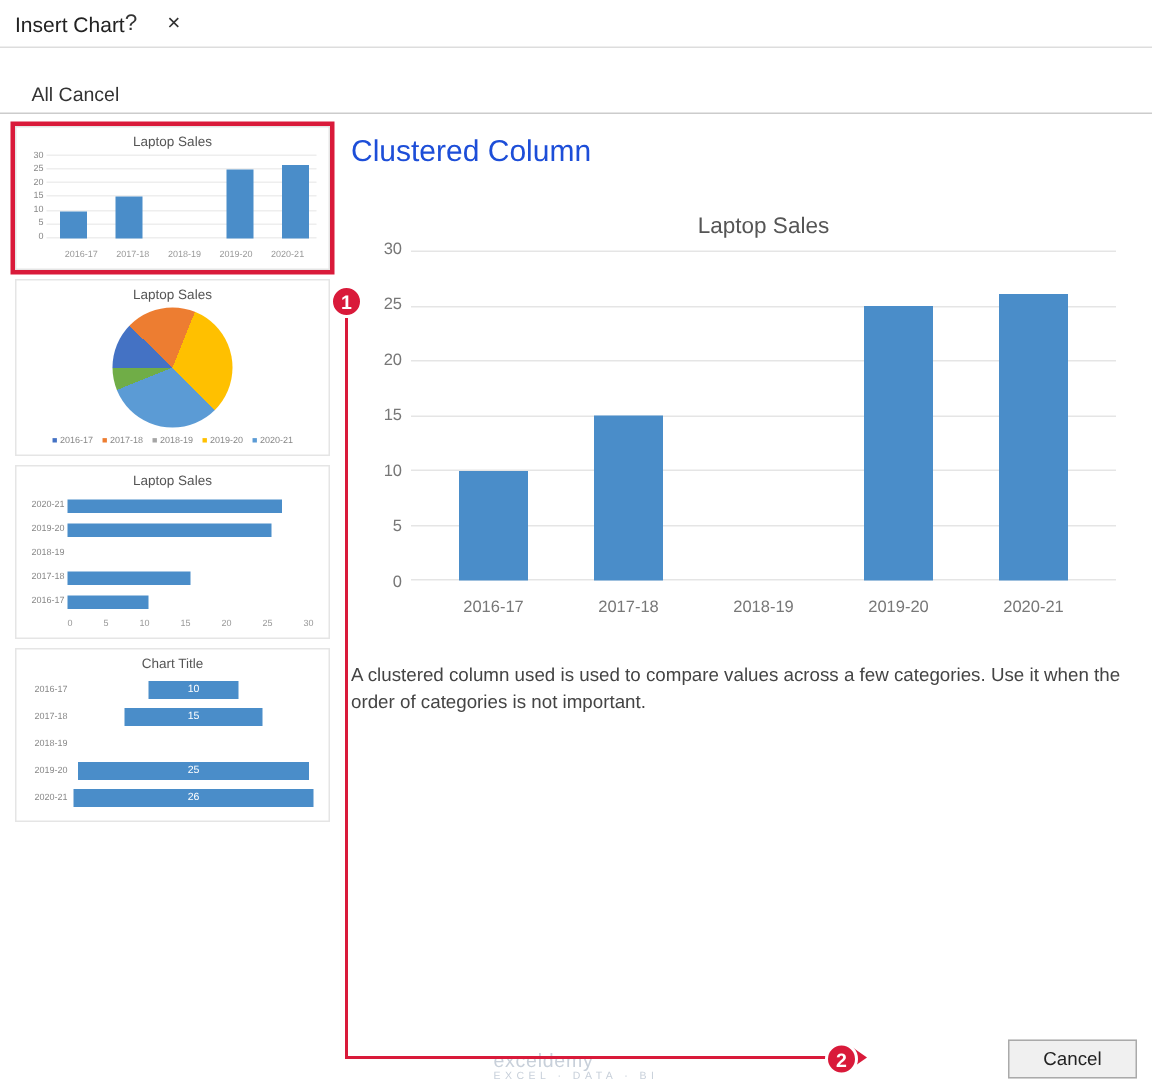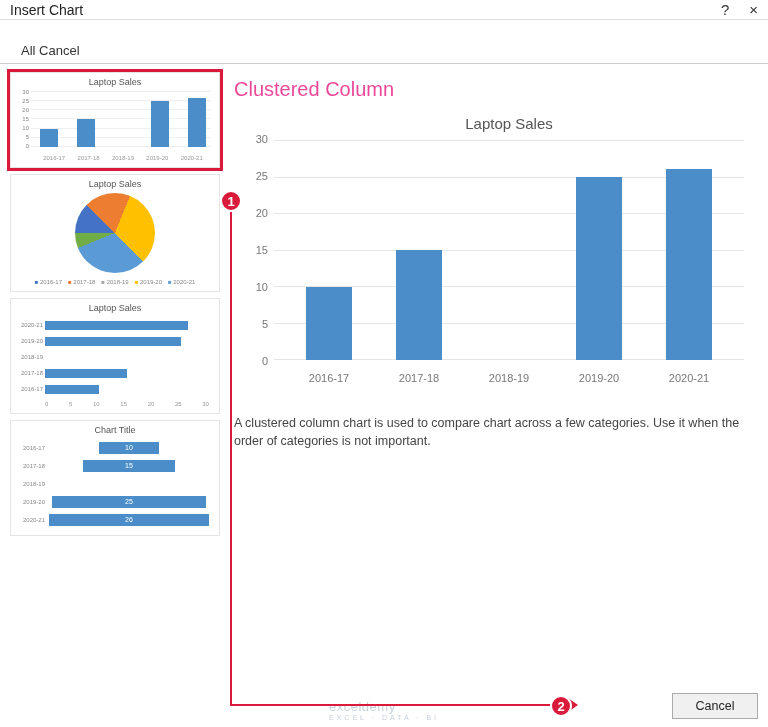--- a/index.html
+++ b/index.html
@@ -5,7 +5,7 @@
 * { box-sizing: border-box; margin: 0; padding: 0; }
 body { font-family: "Segoe UI", Tahoma, sans-serif; font-size: 12px; background: #fff; width: 768px; height: 727px; overflow: hidden; }
 
-.titlebar { display: flex; align-items: center; justify-content: space-between; height: 20px; padding: 6px 10px; border-bottom: 1px solid #ddd; }
+.titlebar { display: flex; align-items: center; height: 32px; padding: 6px 10px; border-bottom: 1px solid #ddd; }
 .titlebar .title { font-size: 14px; color: #222; }
 .titlebar .controls { display: flex; gap: 20px; align-items: center; }
 .titlebar .controls span { font-size: 15px; color: #333; cursor: default; }

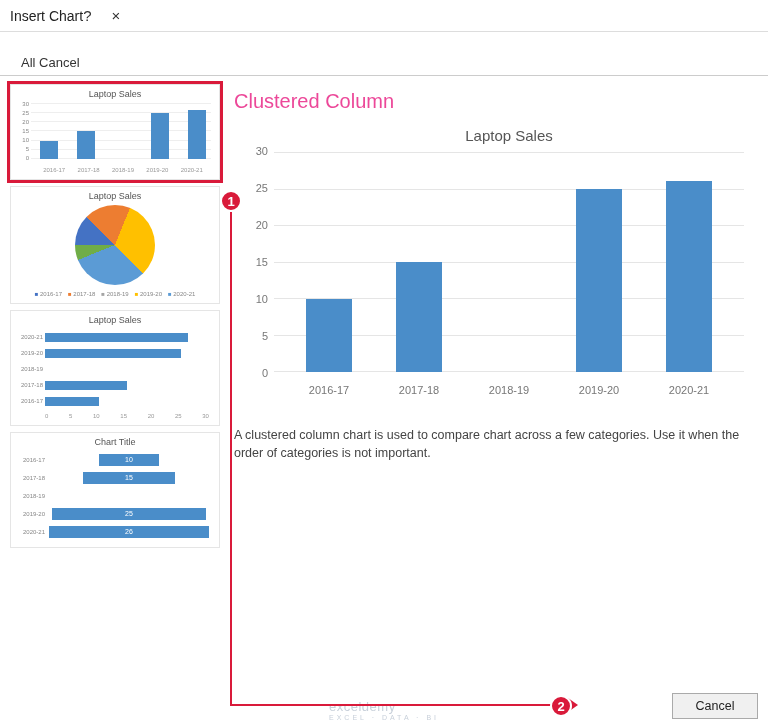--- a/index.html
+++ b/index.html
@@ -47,7 +47,7 @@
 .funnel-mini .bar { background: #4a8dc9; height: 12px; color: #fff; font-size: 7px; text-align: center; line-height: 12px; }
 
 .main { flex: 1; padding: 6px 4px; }
-.main-title { font-size: 20px; font-weight: 400; color: #ec4899; margin-bottom: 4px; }
+.main-title { font-size: 20px; font-weight: 400; color: #1d4ed8; margin-bottom: 19px; }
 .big-chart { height: 280px; position: relative; padding: 10px 10px 30px 40px; }
 .chart-title { text-align: center; font-size: 15px; color: #555; margin-bottom: 8px; }
 .plot { position: relative; height: 220px; }

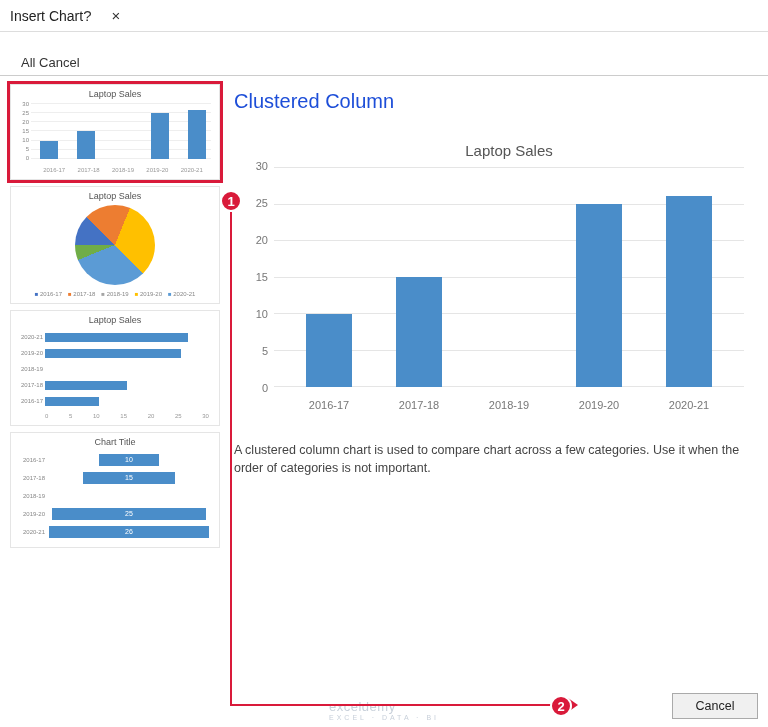--- a/index.html
+++ b/index.html
@@ -256,7 +256,7 @@
         </div>
       </div>
     </div>
-    <div class="desc">A clustered column chart is used to compare chart across a few categories. Use it when the order of categories is not important.</div>
+    <div class="desc">A clustered column used is used to compare values across a few categories. Use it when the order of categories is not important.</div>
   </div>
 </div>
 

